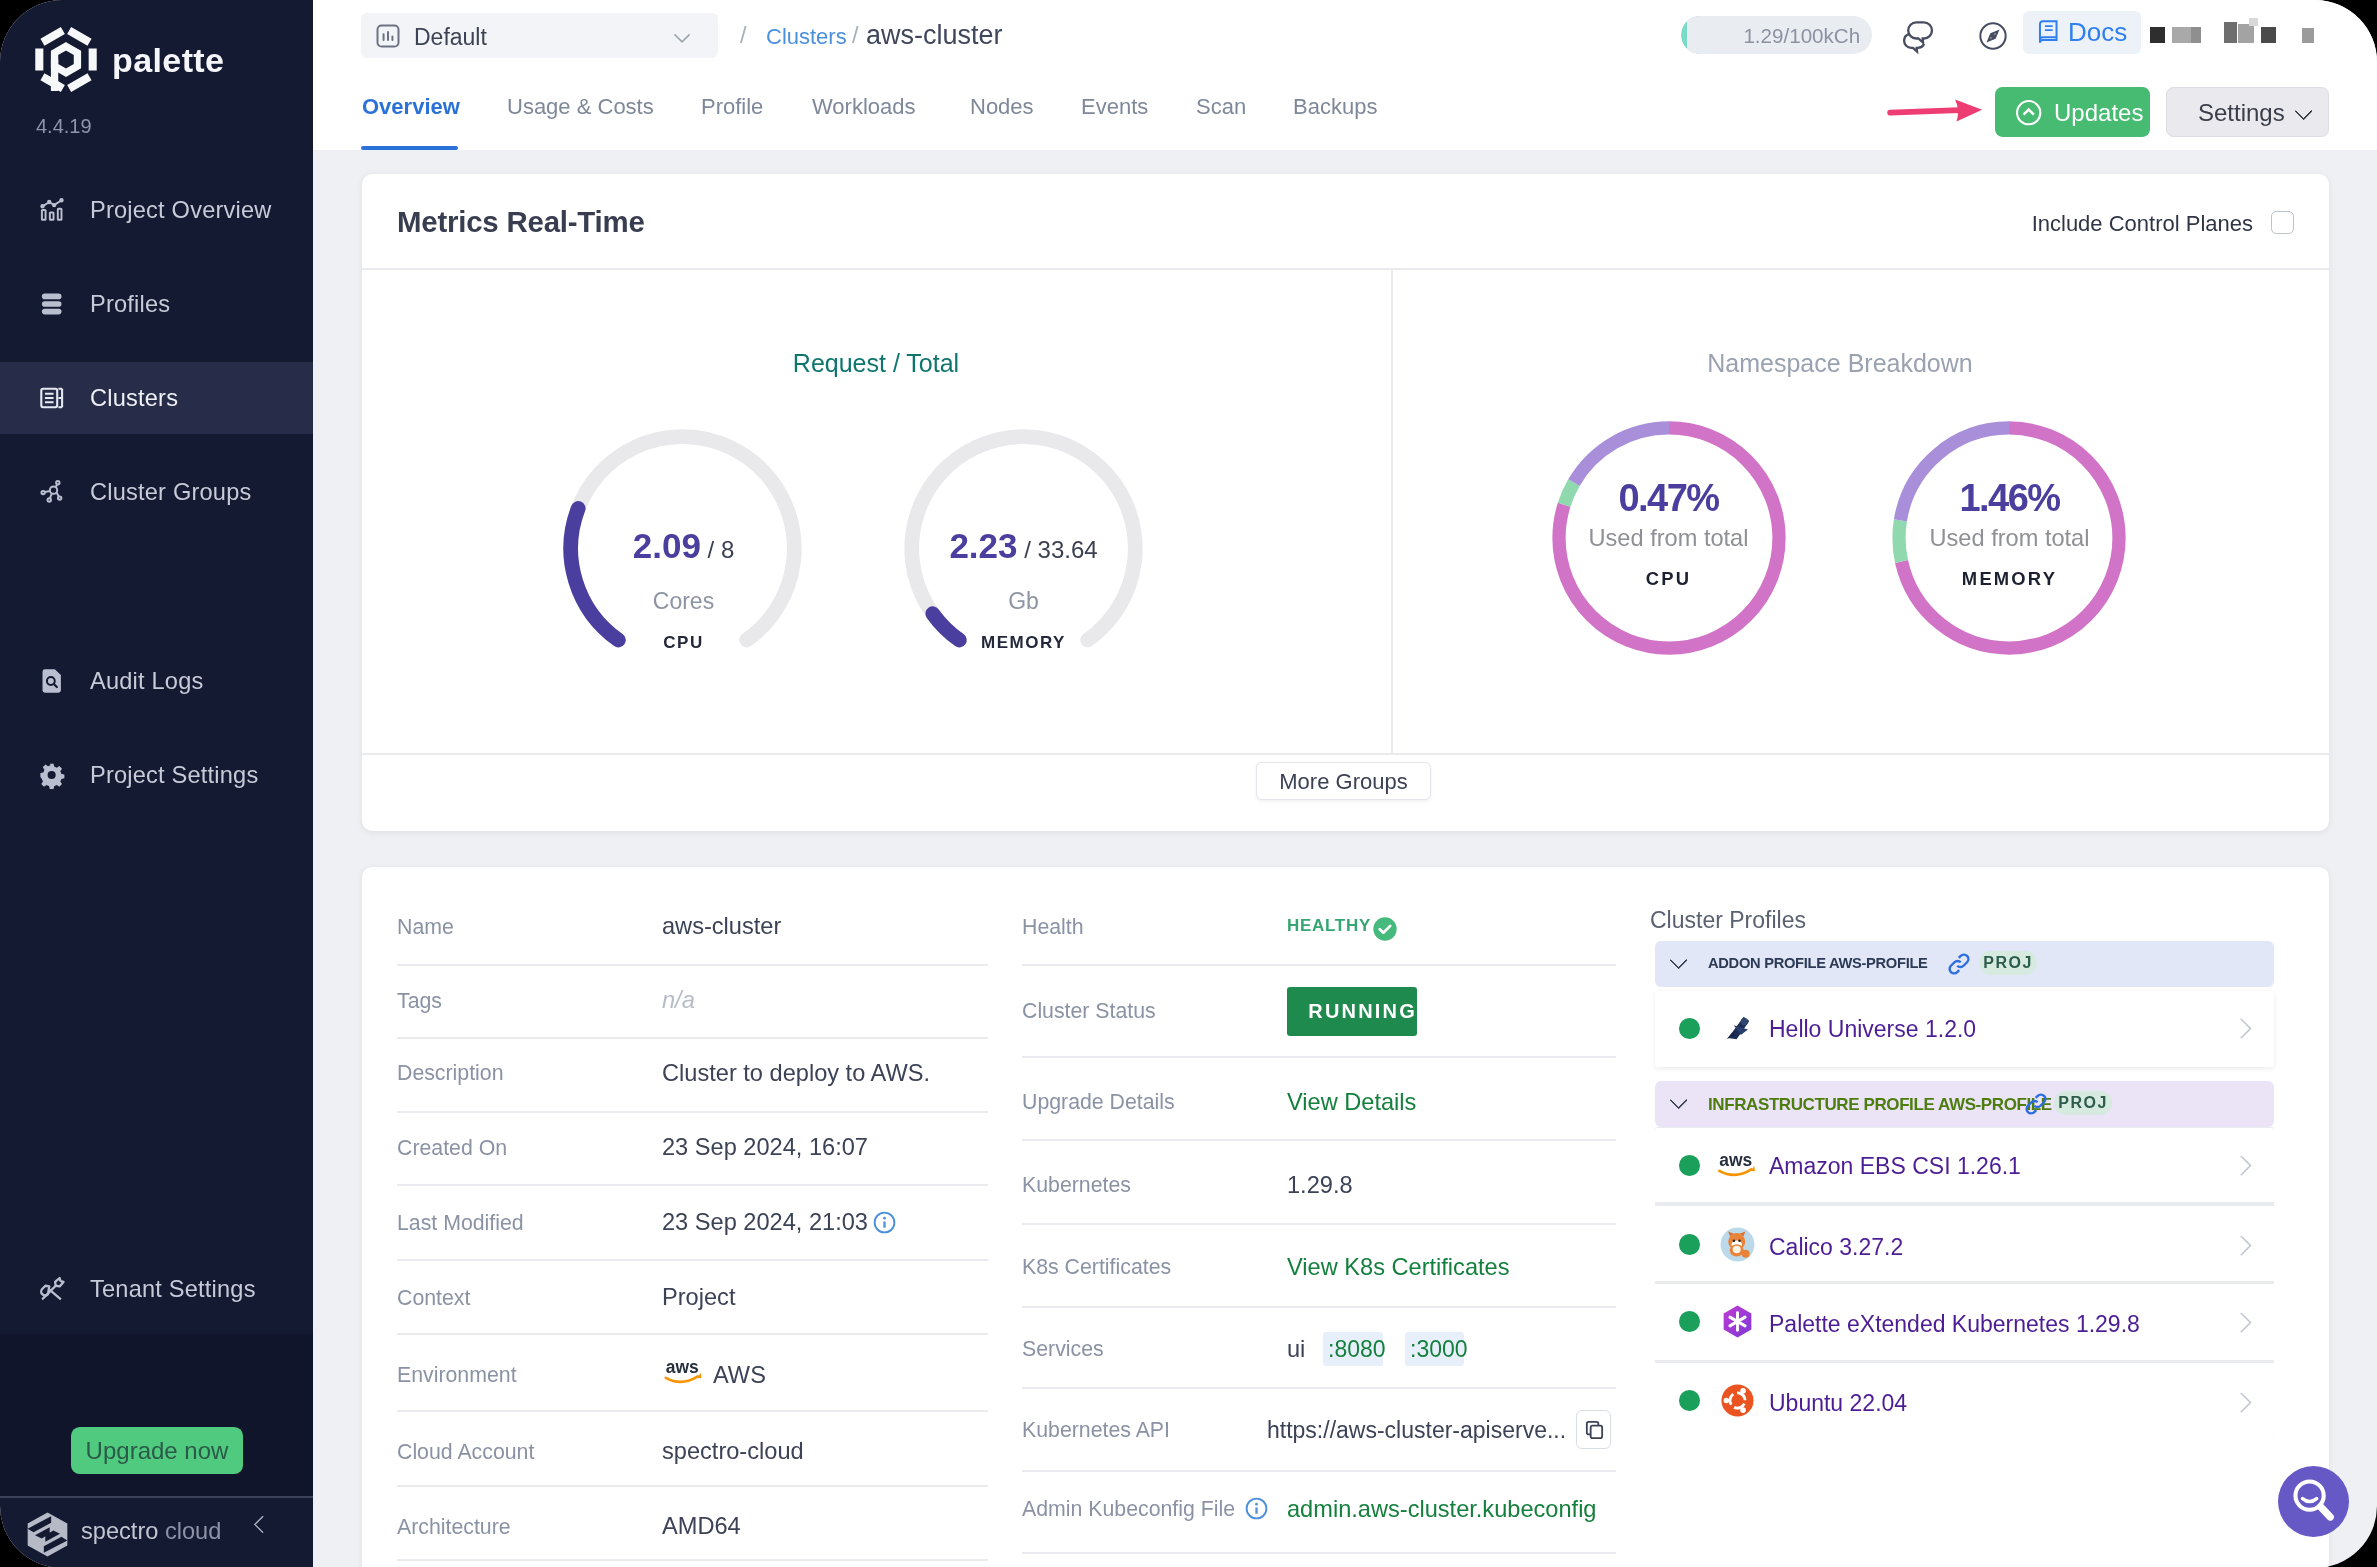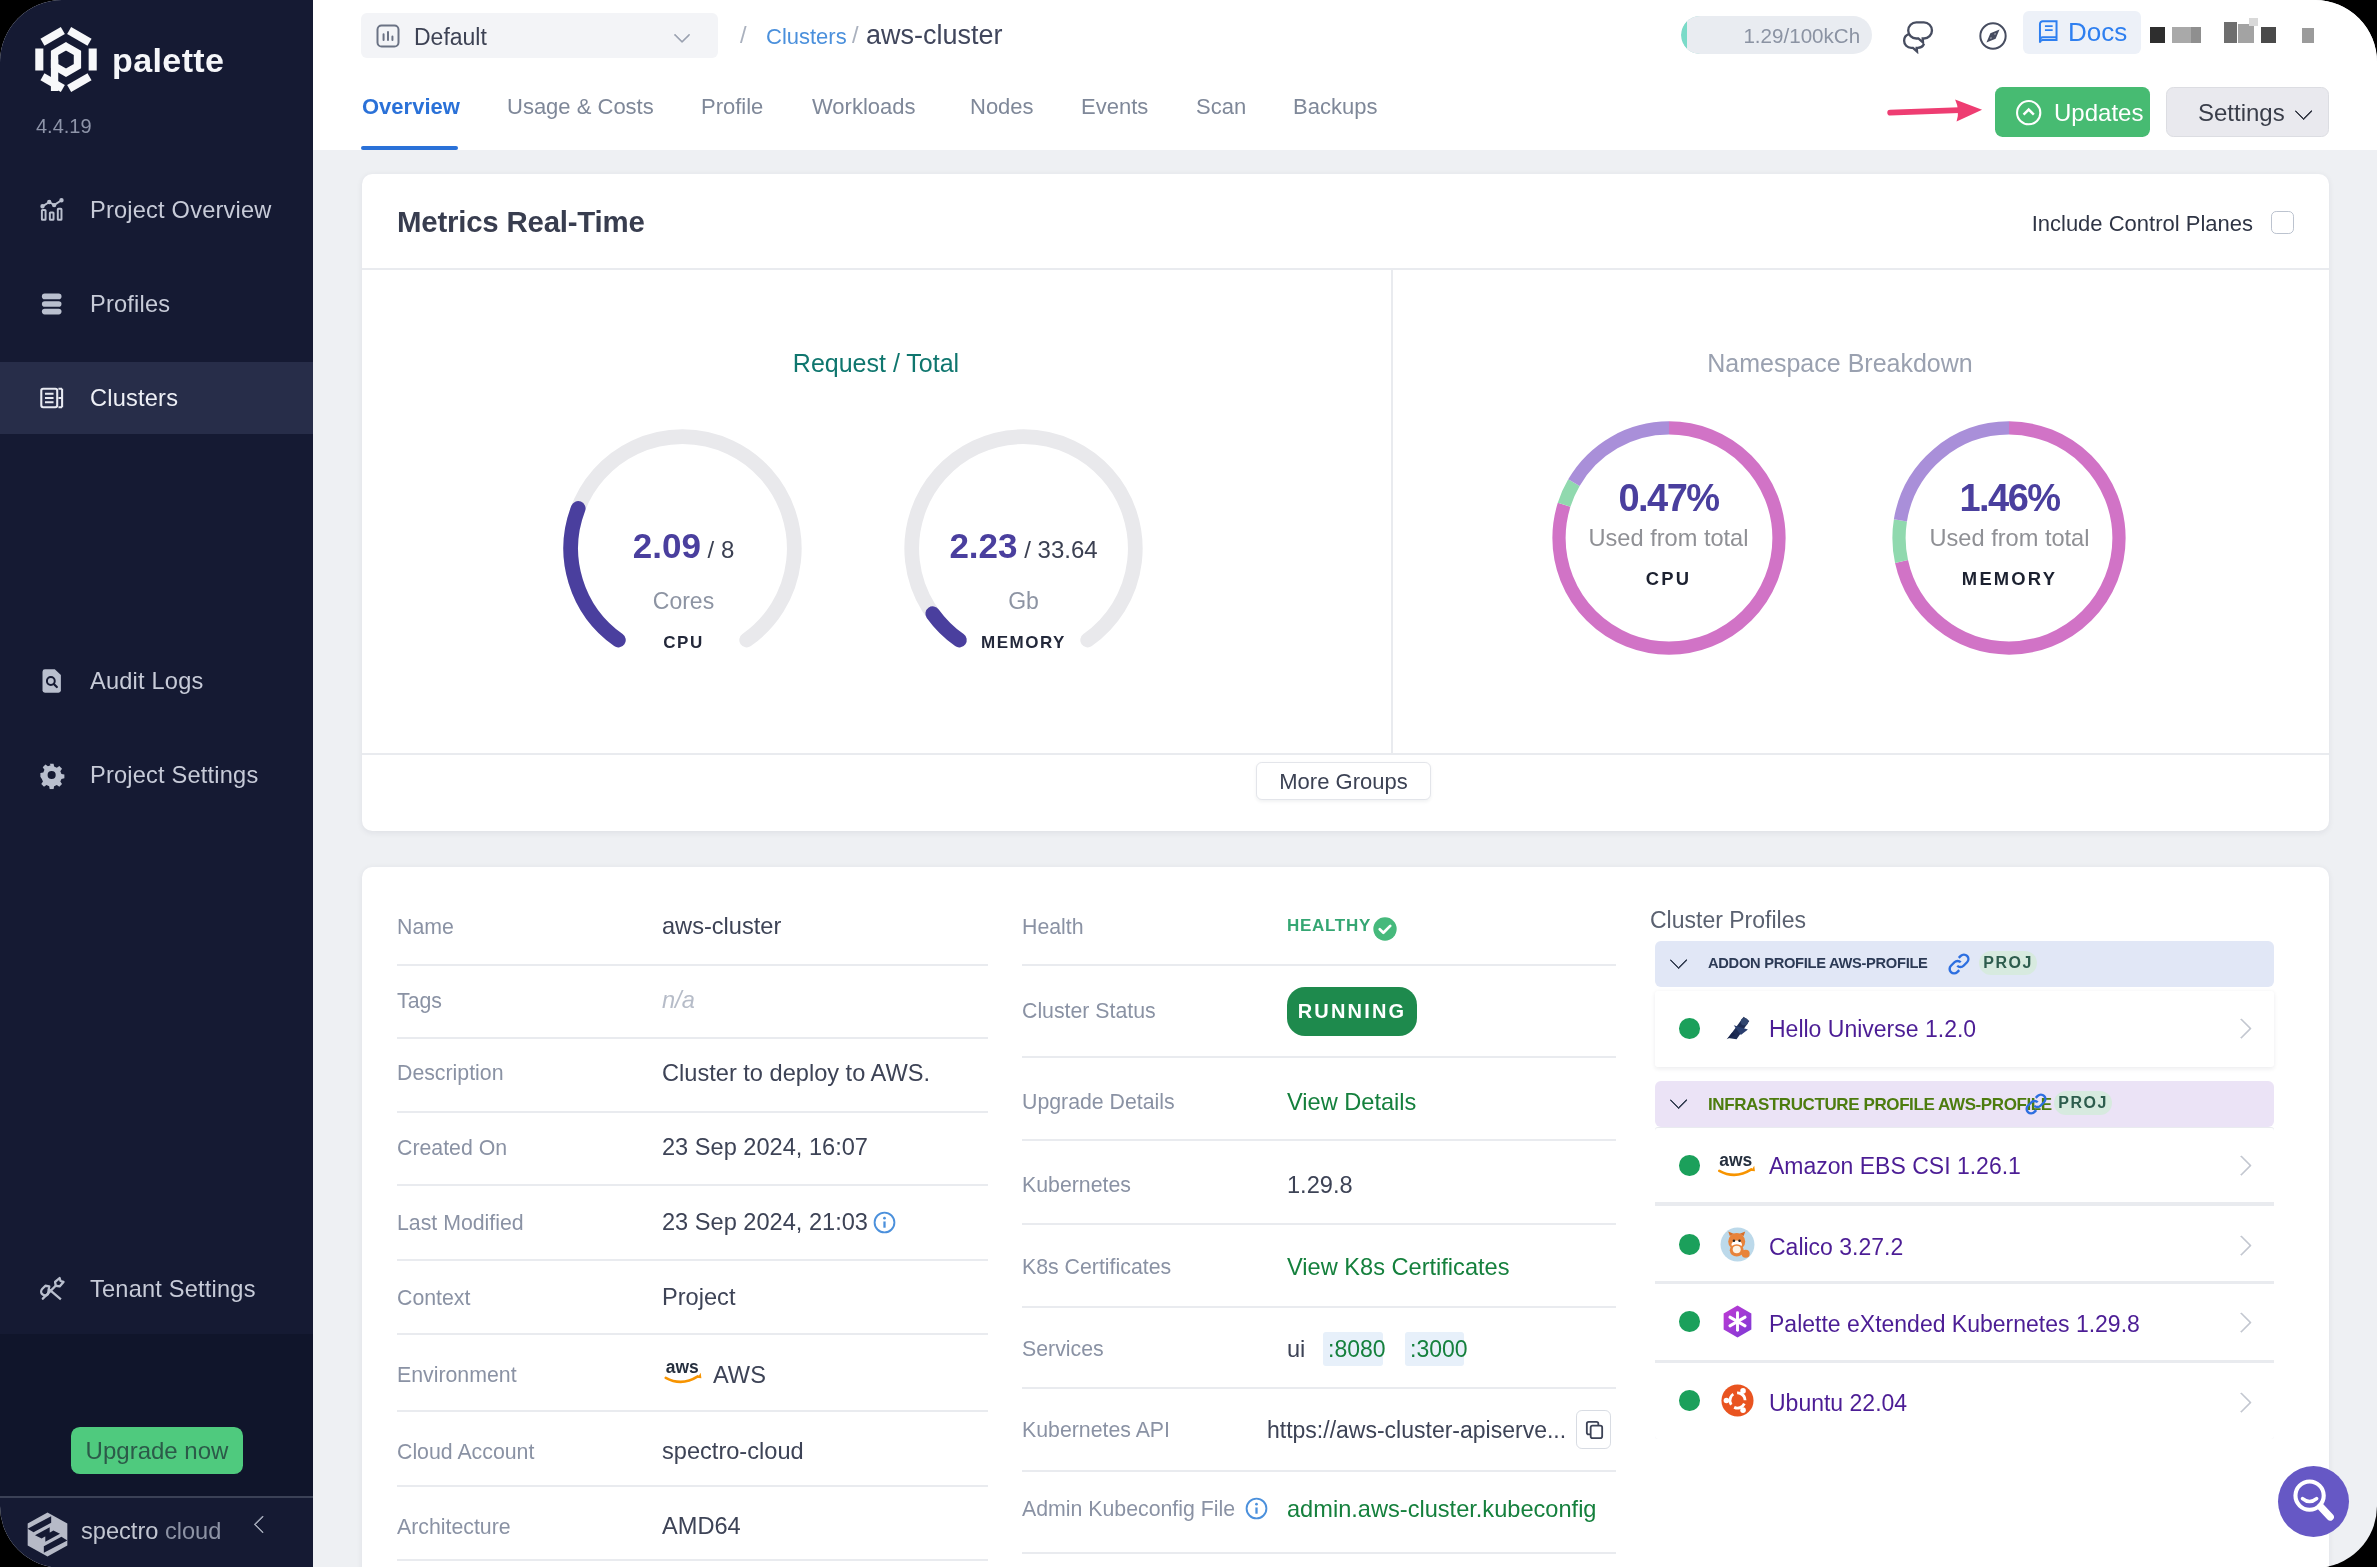--- a/index.html
+++ b/index.html
@@ -73,6 +73,17 @@
         </svg>
       <div class="txt" style="color:#eef0f6">Clusters</div>
     </div>
+    <div class="nav-item" style="top:456px">
+      <svg class="ic" width="29.4" height="29.4" viewBox="0 0 24 24" fill="none" stroke="#b9bfce" stroke-width="1.6">
+          <circle cx="13.5" cy="10.5" r="3"></circle>
+          <circle cx="5" cy="12.5" r="1.4"></circle>
+          <circle cx="10" cy="18.5" r="1.4"></circle>
+          <circle cx="18.5" cy="17" r="1.4"></circle>
+          <circle cx="17" cy="4.5" r="1.4"></circle>
+          <path d="M6.3 12 L10.7 11.2 M12.2 13.2 L10.5 17.2 M16 12.5 L17.9 15.8 M15.4 7.9 L16.4 5.8"></path>
+        </svg>
+      <div class="txt">Cluster Groups</div>
+    </div>
     <div class="nav-item" style="top:645px">
       <svg class="ic" width="29.4" height="29.4" viewBox="0 0 24 24">
           <path d="M6.5 2.5 h8 L19.5 7 v12.5 a2 2 0 01-2 2 h-11 a2 2 0 01-2-2 V4.5 a2 2 0 012-2z" fill="#b9bfce"></path>

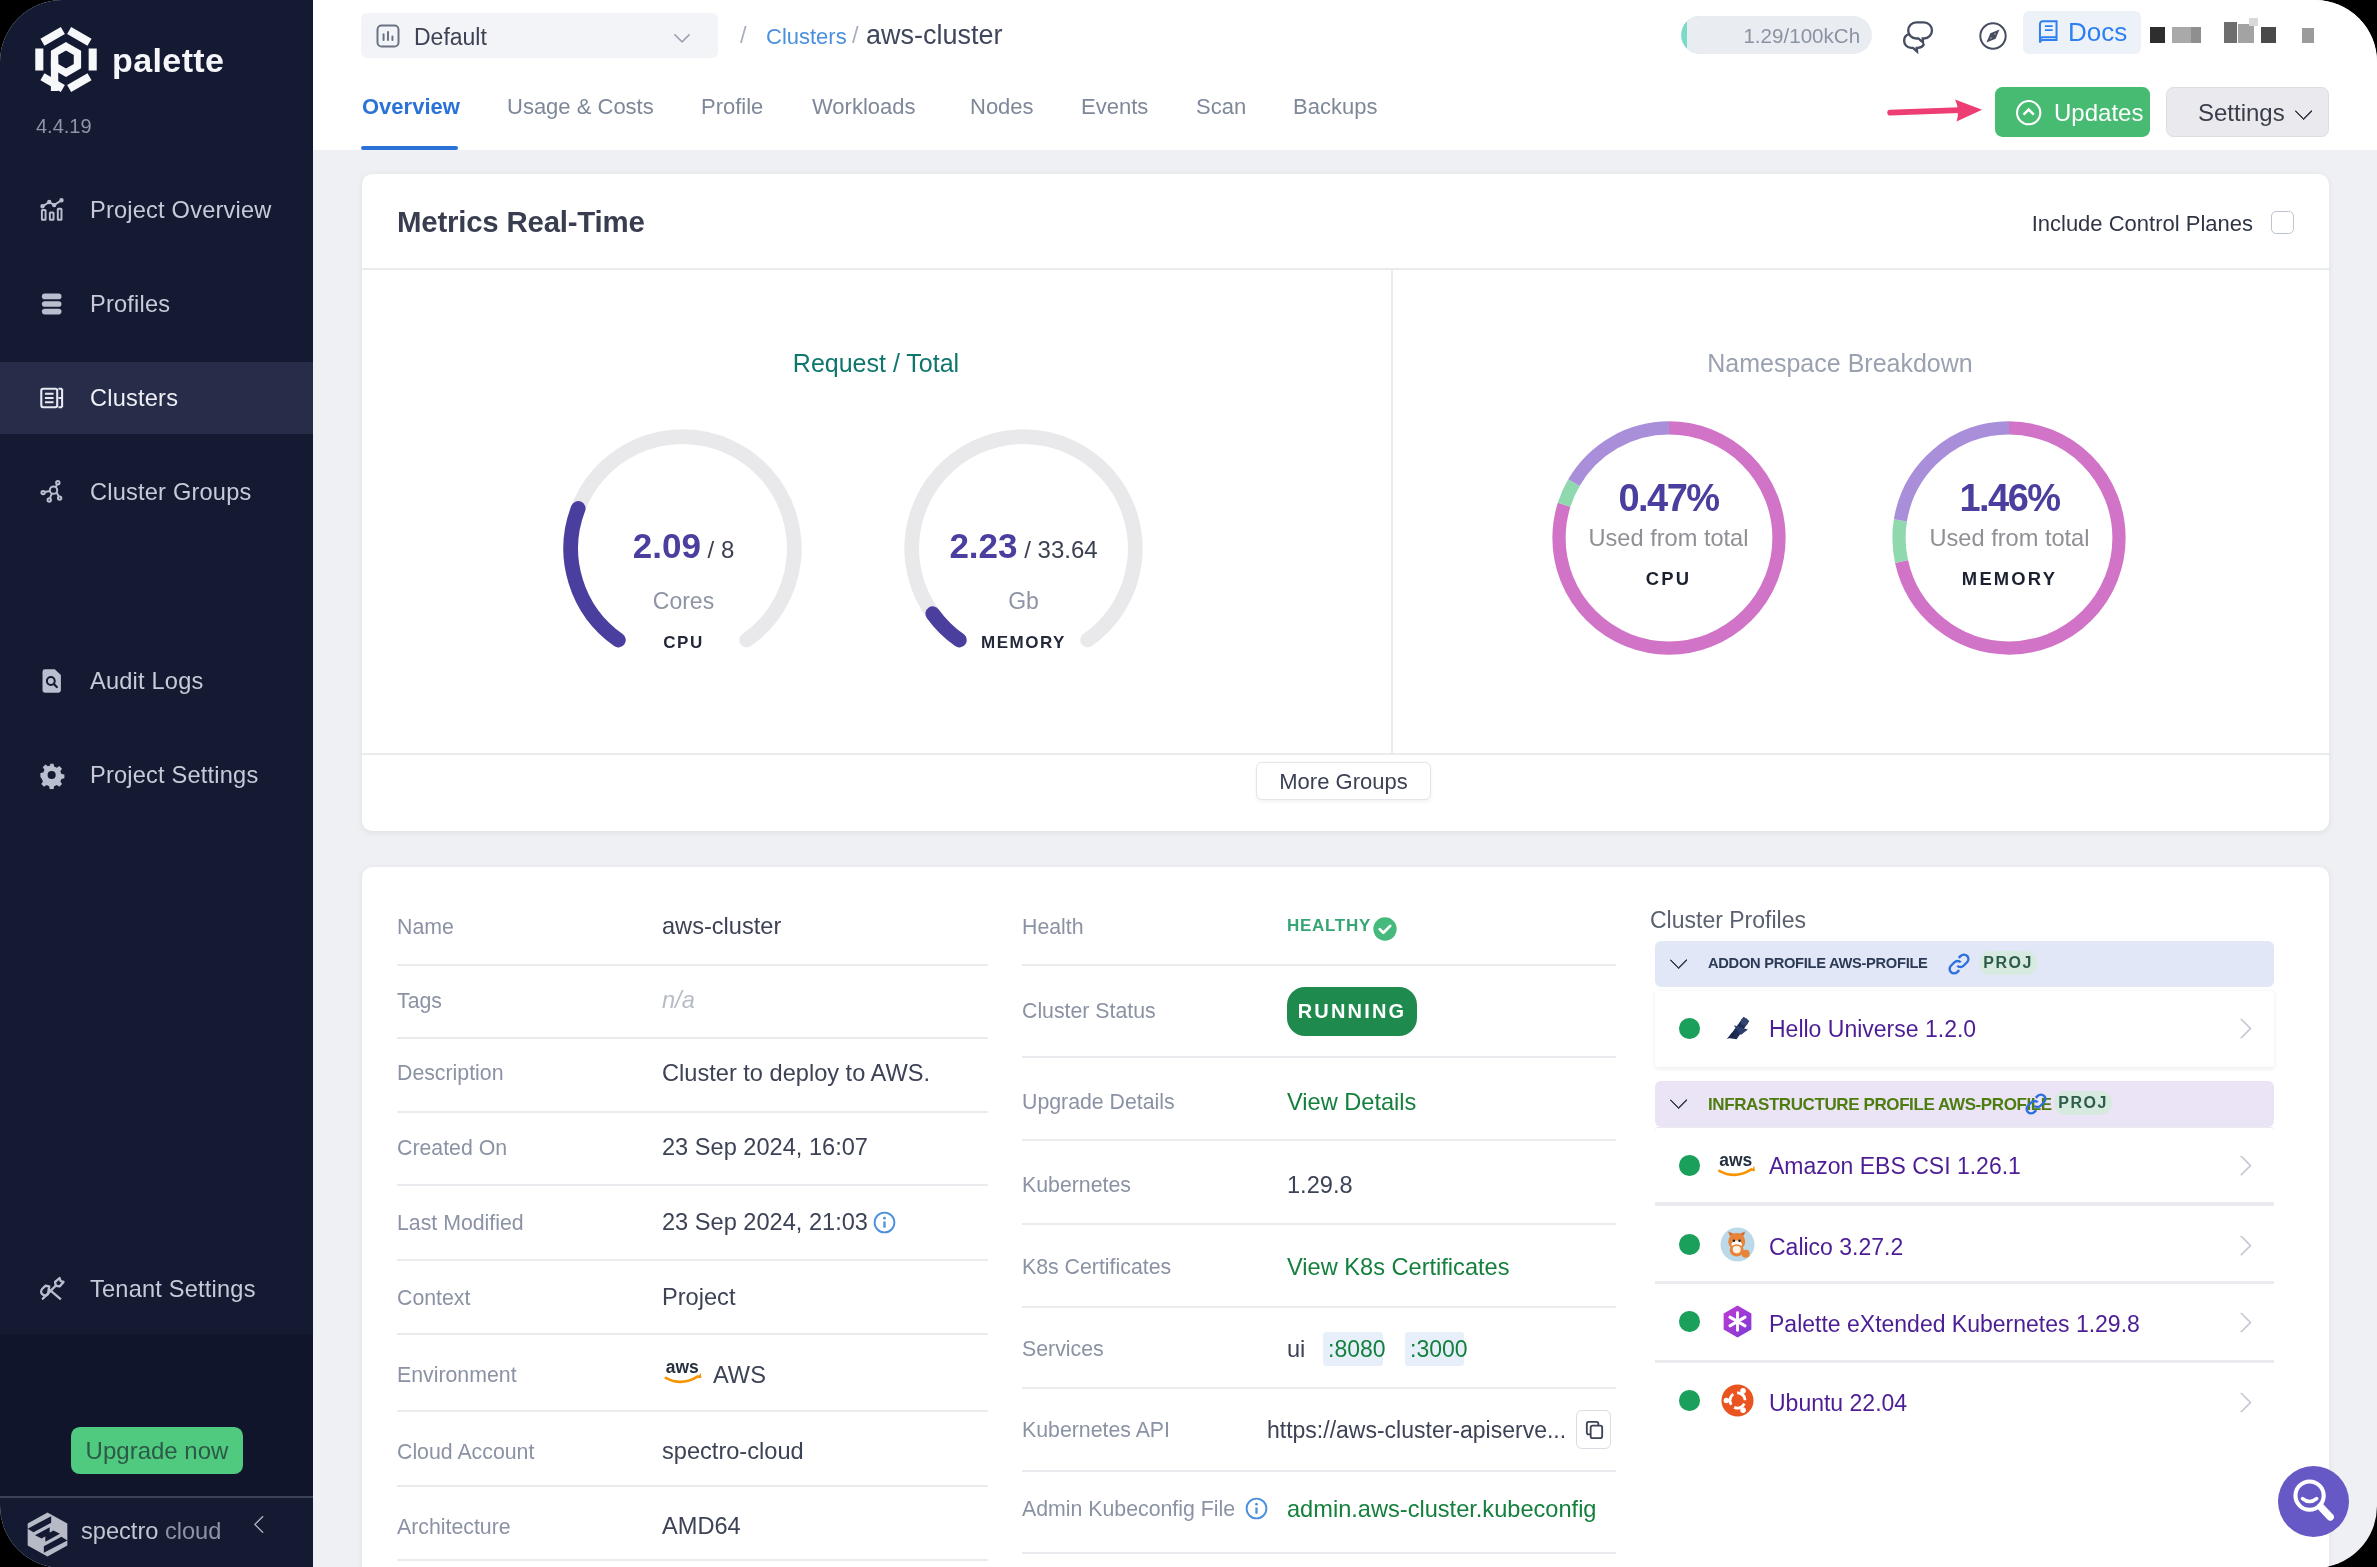--- a/index.html
+++ b/index.html
@@ -298,7 +298,7 @@
     </svg>
   <div class="hdiv" style="left:1022px;top:964px;width:594px"></div>
   <div class="lbl" style="left:1022px;top:999px">Cluster Status</div>
-  <div class="abs" style="left:1287px;top:987px;width:130px;height:49px;background:#1e8a4d;border-radius:18px;text-align:center;line-height:49px;font-size:20px;font-weight:700;color:#fff;letter-spacing:2.2px">RUNNING</div>
+  <div class="abs" style="left:1287px;top:987px;width:130px;height:49px;background:#1e8a4d;border-radius:3px;text-align:right;line-height:49px;font-size:20px;font-weight:700;color:#fff;letter-spacing:2.2px">RUNNING</div>
   <div class="hdiv" style="left:1022px;top:1056px;width:594px"></div>
   <div class="lbl" style="left:1022px;top:1090px">Upgrade Details</div>
   <div class="val blue" style="left:1287px;top:1089px">View Details</div>

